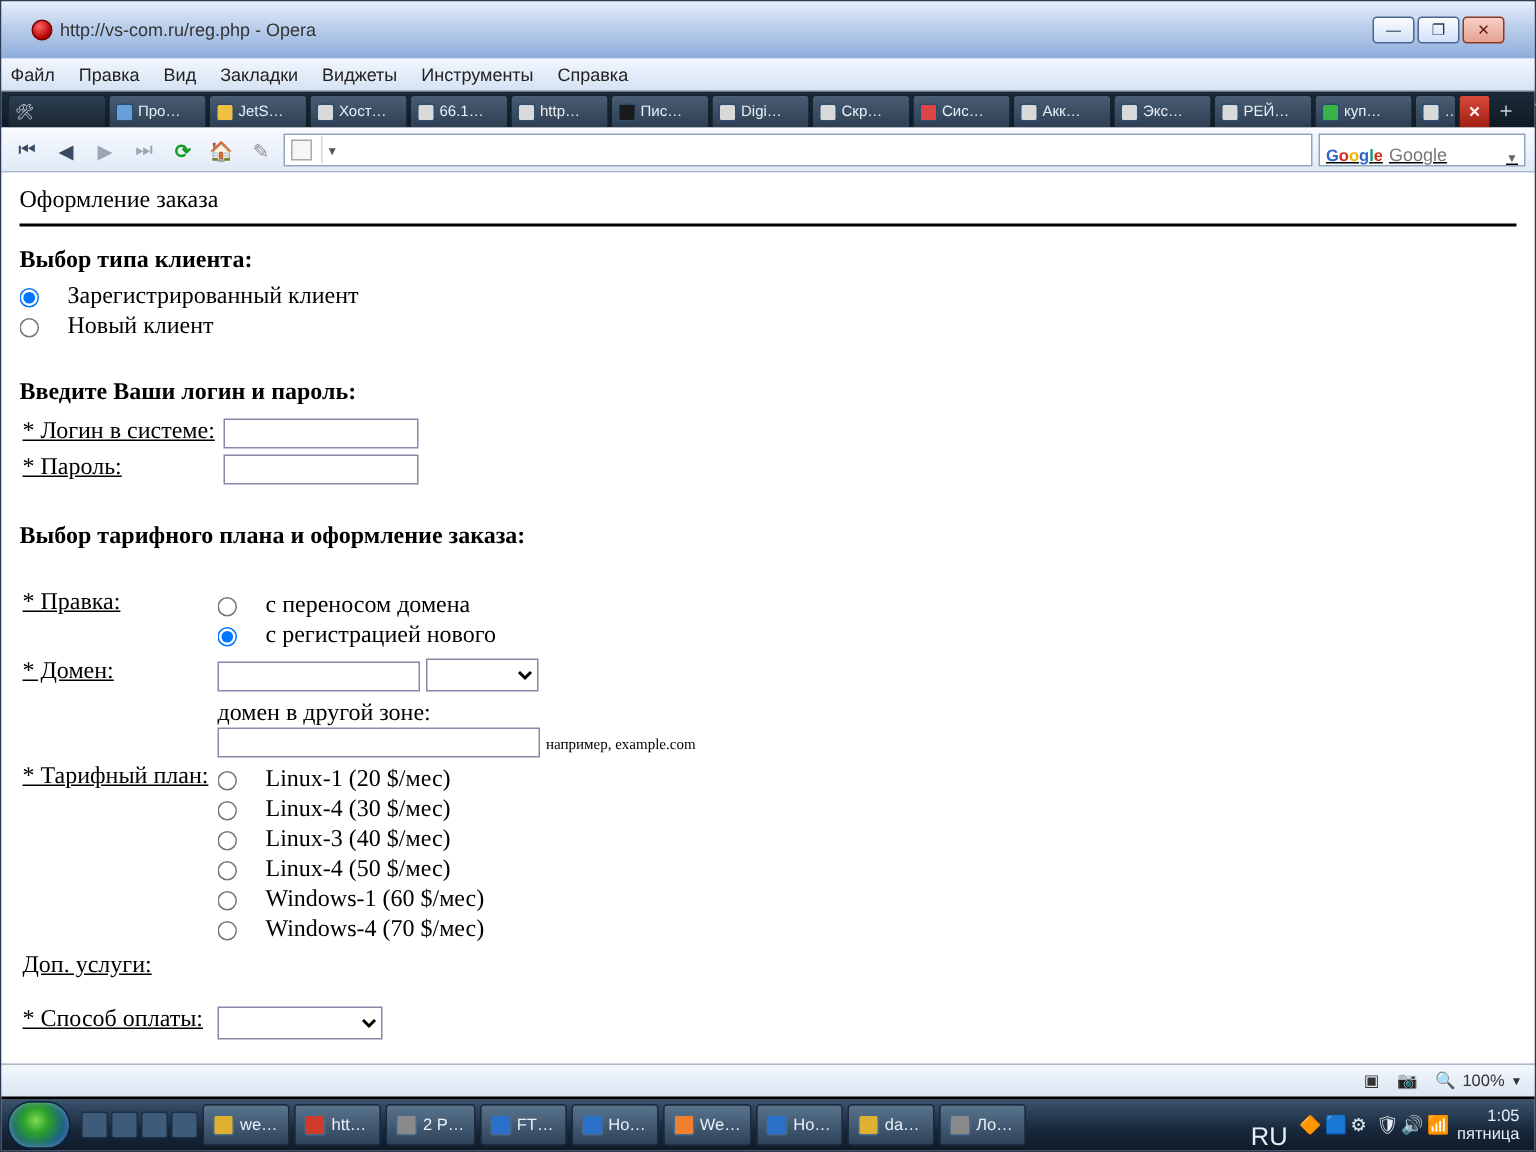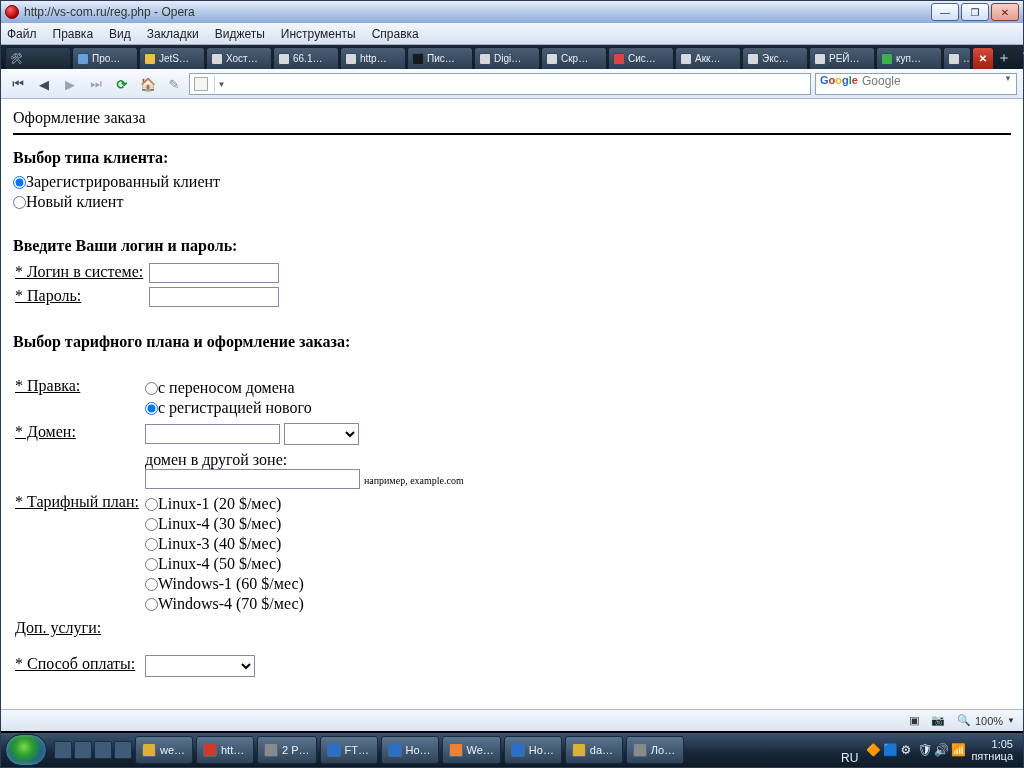--- a/index.html
+++ b/index.html
@@ -6,7 +6,7 @@
   body { margin:0; padding:0; width:1024px; height:768px; overflow:hidden; font-family:"Segoe UI",Tahoma,sans-serif; font-size:12px; background:#fff; }
   
   .win { width:1024px; height:768px; display:flex; flex-direction:column; background:#d8e3f0; border:1px solid #2b3a55; }
-  .titlebar { height:22px; background:linear-gradient(#e6eefc,#bfd2ed 40%,#8dacdb); display:flex; align-items:center; padding:0 4px; font-size:12px; color:#333; }
+  .titlebar { height:38px; background:linear-gradient(#e6eefc,#bfd2ed 40%,#8dacdb); display:flex; align-items:center; padding:0 20px; font-size:12px; color:#333; }
   .opera-icon { width:14px; height:14px; border-radius:50%; background:radial-gradient(circle at 35% 30%,#ff6666,#b40000 70%); border:1px solid #770000; margin-right:5px; }
   .title-text { flex:1; }
   .winbtns { display:flex; gap:2px; }

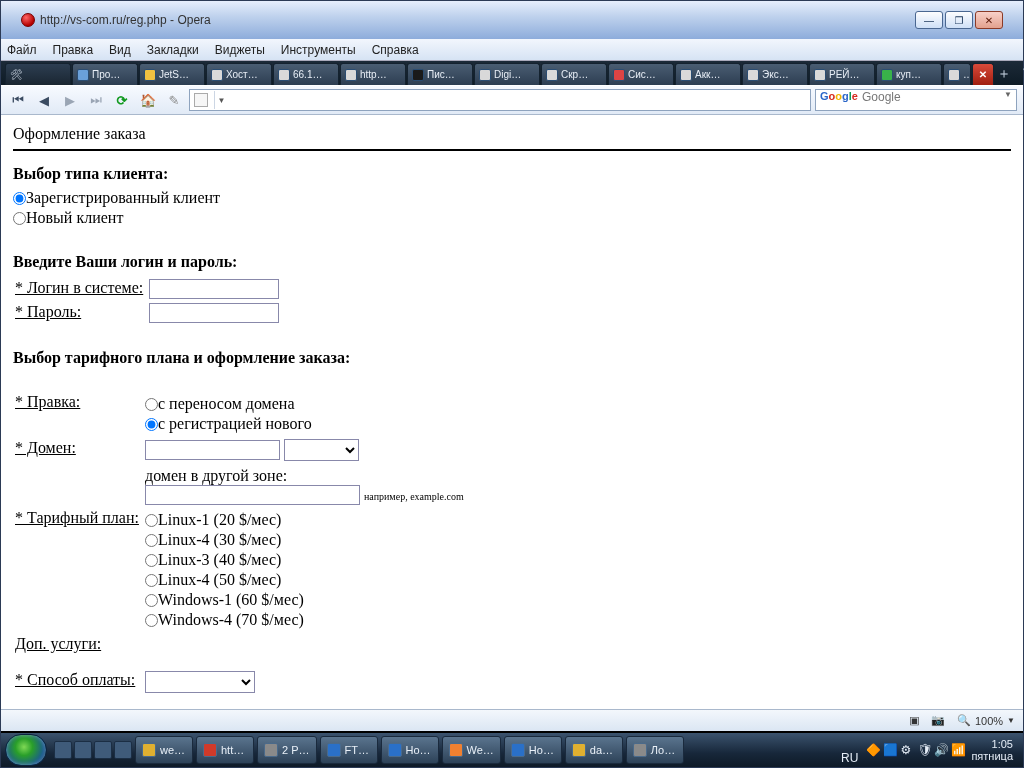--- a/index.html
+++ b/index.html
@@ -37,7 +37,7 @@
   .addrwrap .pageico { width:14px; height:14px; border:1px solid #aaa; background:#f6f6f6; }
   .addrtext { flex:1; font-size:12px; color:#222; }
   .addrdrop { width:14px; height:18px; border-left:1px solid #ccd6e4; display:flex; align-items:center; justify-content:center; color:#555; font-size:8px; }
-  .searchwrap { width:202px; height:22px; border:1px solid #8ea3be; background:#fff; display:flex; align-items:flex-start; padding:0 4px; gap:4px; }
+  .searchwrap { width:138px; height:22px; border:1px solid #8ea3be; background:#fff; display:flex; align-items:flex-end; padding:0 4px; gap:4px;text-decoration:underline; }
   .gico { font-weight:bold; font-size:11px; }
   .gico .gb { color:#2a66c8; } .gico .gr { color:#d62d20; } .gico .gy { color:#f3b600; } .gico .gg { color:#0d9d58; }
   .searchtext { color:#777; font-size:12px; }

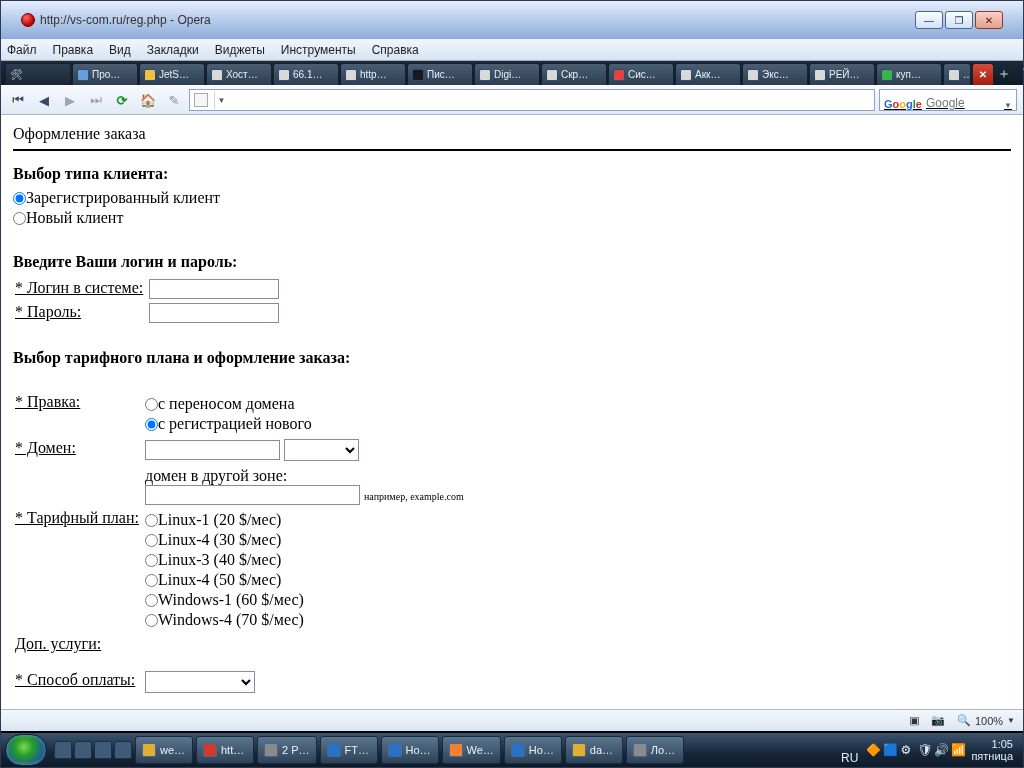--- a/index.html
+++ b/index.html
@@ -46,7 +46,7 @@
   .page h1 { font-size:16px; font-weight:normal; margin:0 0 6px 0; }
   .page hr { border:none; border-top:2px solid #000; margin:2px 0 14px 0; }
   .sectitle { font-weight:bold; margin:6px 0; }
-  .radiorow { display:flex; align-items:center; gap:0; margin:2px 0; }
+  .radiorow { display:flex; align-items:center; gap:19px; margin:2px 0; }
   .radiorow input[type=radio] { margin:0; }
   .ftable { border-collapse:collapse; }
   .ftable td { padding:2px 2px; vertical-align:top; }

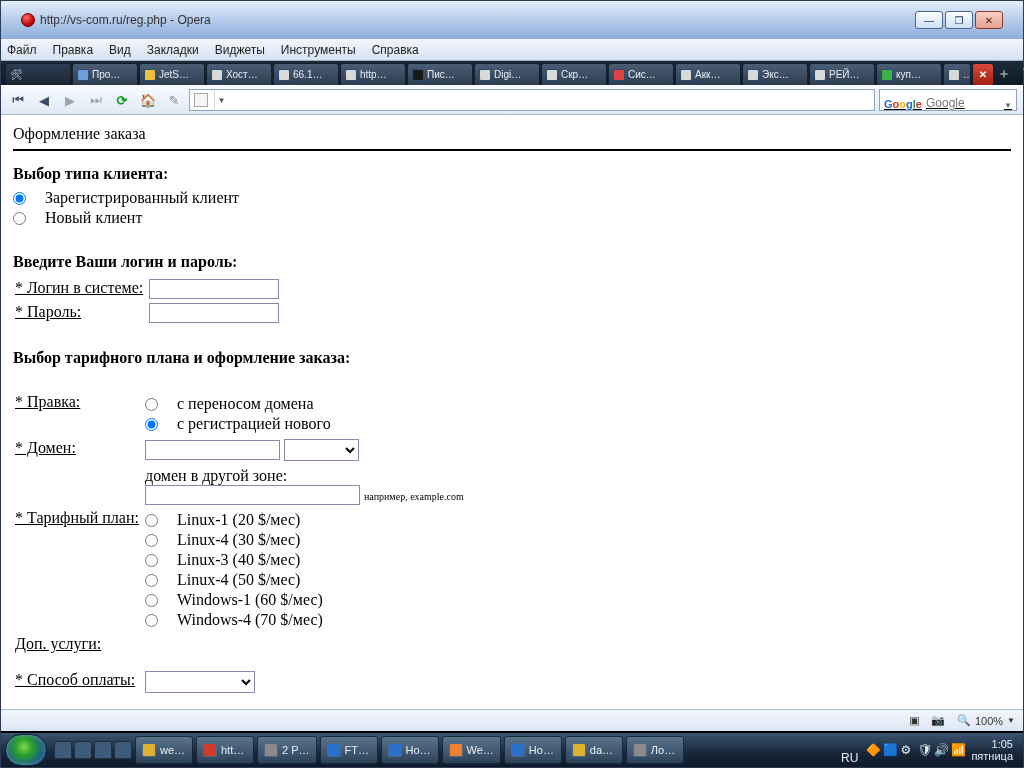--- a/index.html
+++ b/index.html
@@ -73,7 +73,7 @@
   .trayicons { display:flex; gap:3px; }
   .trayicons span { width:14px; height:14px; }
   .clock { text-align:right; font-size:11px; line-height:12px; }
-  .lang { font-size:12px; padding:2px 2px;margin-top:15px; }
+  .lang { font-size:17px; padding:2px 2px;margin-top:15px; }
 </style>
 </head>
 <body>

